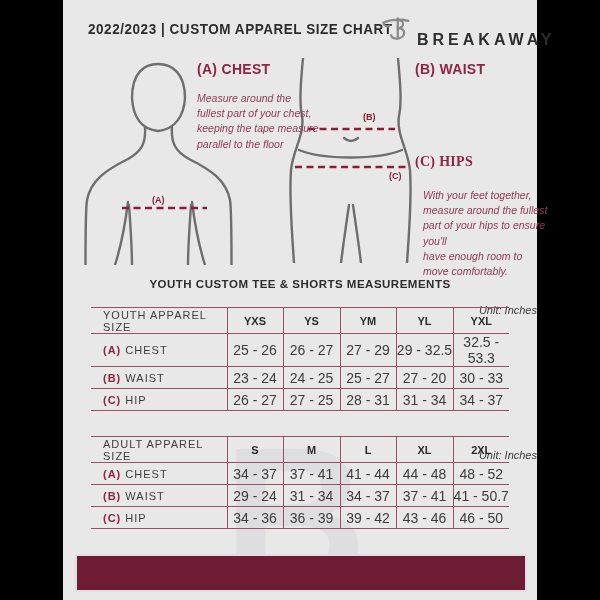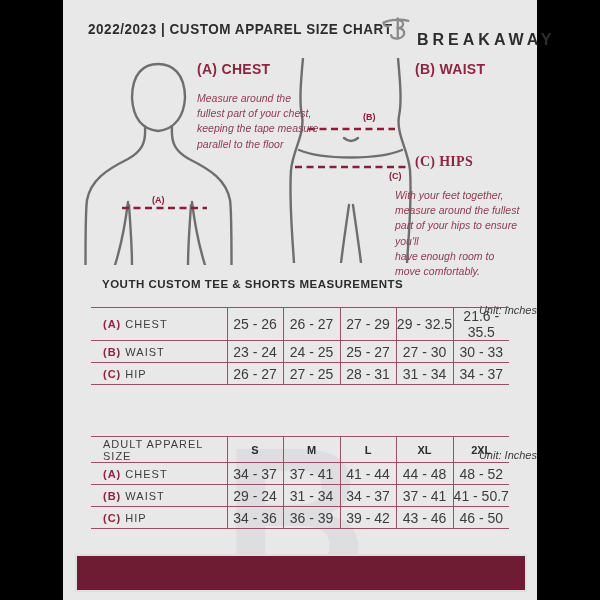--- a/index.html
+++ b/index.html
@@ -124,7 +124,7 @@
   <div class="g-head" style="left:352px;top:61px;">(B) WAIST</div>
 
   <div class="g-head" style="left:352px;top:154px;font-family:Liberation Serif, serif;">(C) HIPS</div>
-  <div class="g-body" style="left:332px;top:188px;width:126px;">With your feet together, measure around the fullest part of your hips to ensure you'll
+  <div class="g-body" style="left:360px;top:188px;width:126px;">With your feet together, measure around the fullest part of your hips to ensure you'll
 have enough room to move comfortably.</div>
 
   <div class="watermark">B</div>

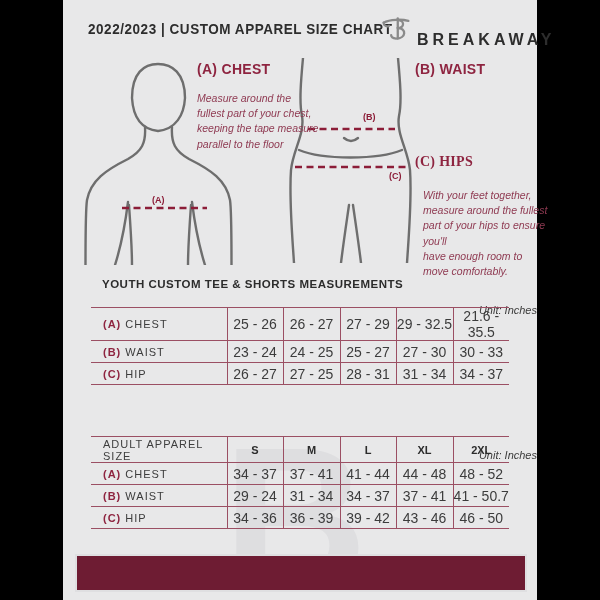--- a/index.html
+++ b/index.html
@@ -34,8 +34,8 @@
   .fig{position:absolute;}
   
   .sec-title{
-    position:absolute;width:100%;
-    font-size:11.5px;font-weight:700;color:#2c2c2c;letter-spacing:.5px;margin-left:39px;
+    position:absolute;width:100%;text-align:center;
+    font-size:11.5px;font-weight:700;color:#2c2c2c;letter-spacing:.5px;
   }
   .sec-unit{
     position:absolute;width:100%;text-align:right;

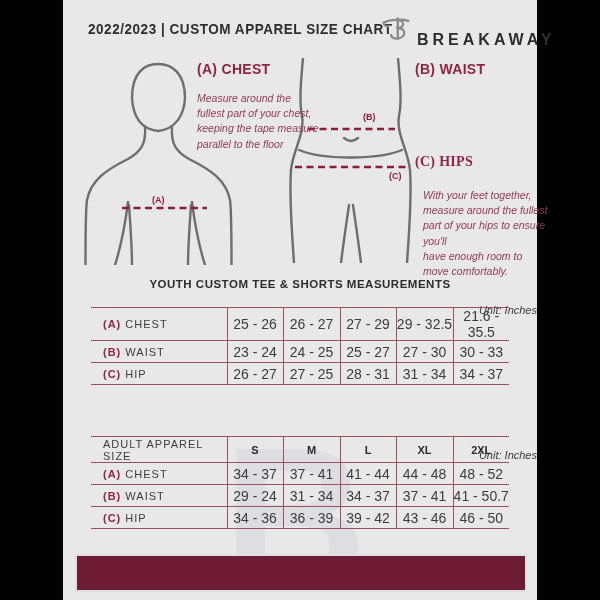--- a/index.html
+++ b/index.html
@@ -142,6 +142,14 @@
         <col style="width:56px">
       </colgroup>
     <tbody>
+        <tr>
+      <th class="lblcol">YOUTH APPAREL SIZE</th>
+      <th>YXS</th>
+      <th>YS</th>
+      <th>YM</th>
+      <th>YL</th>
+      <th>YXL</th>
+    </tr>
     <tr>
       <td class="lbl"><span class="pfx">(A)</span> <span>CHEST</span></td>
       <td>25 - 26</td>

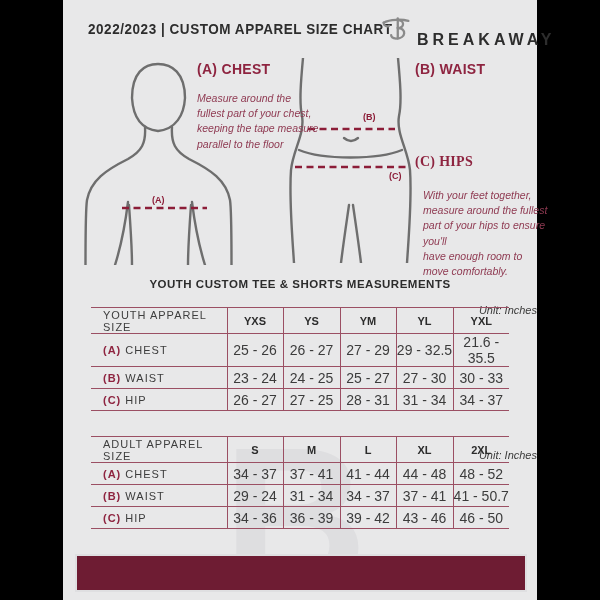--- a/index.html
+++ b/index.html
@@ -156,7 +156,7 @@
       <td>26 - 27</td>
       <td>27 - 29</td>
       <td>29 - 32.5</td>
-      <td>21.6 - 35.5</td>
+      <td>32.5 - 53.3</td>
     </tr>
     <tr>
       <td class="lbl"><span class="pfx">(B)</span> <span>WAIST</span></td>

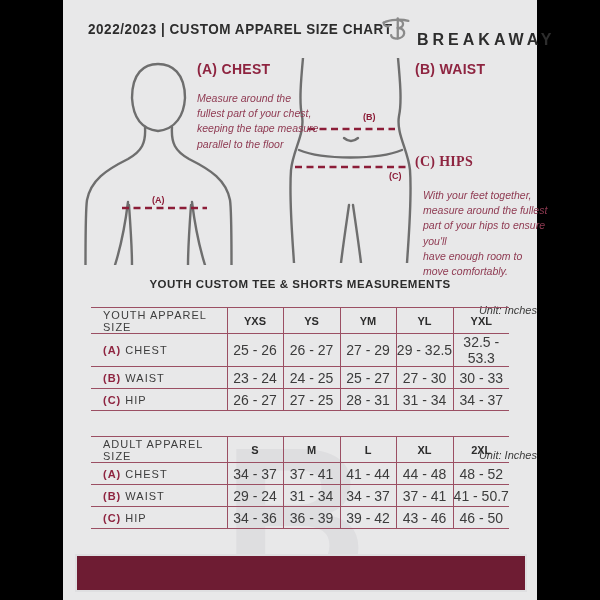--- a/index.html
+++ b/index.html
@@ -163,7 +163,7 @@
       <td>23 - 24</td>
       <td>24 - 25</td>
       <td>25 - 27</td>
-      <td>27 - 30</td>
+      <td>27 - 20</td>
       <td>30 - 33</td>
     </tr>
     <tr>

